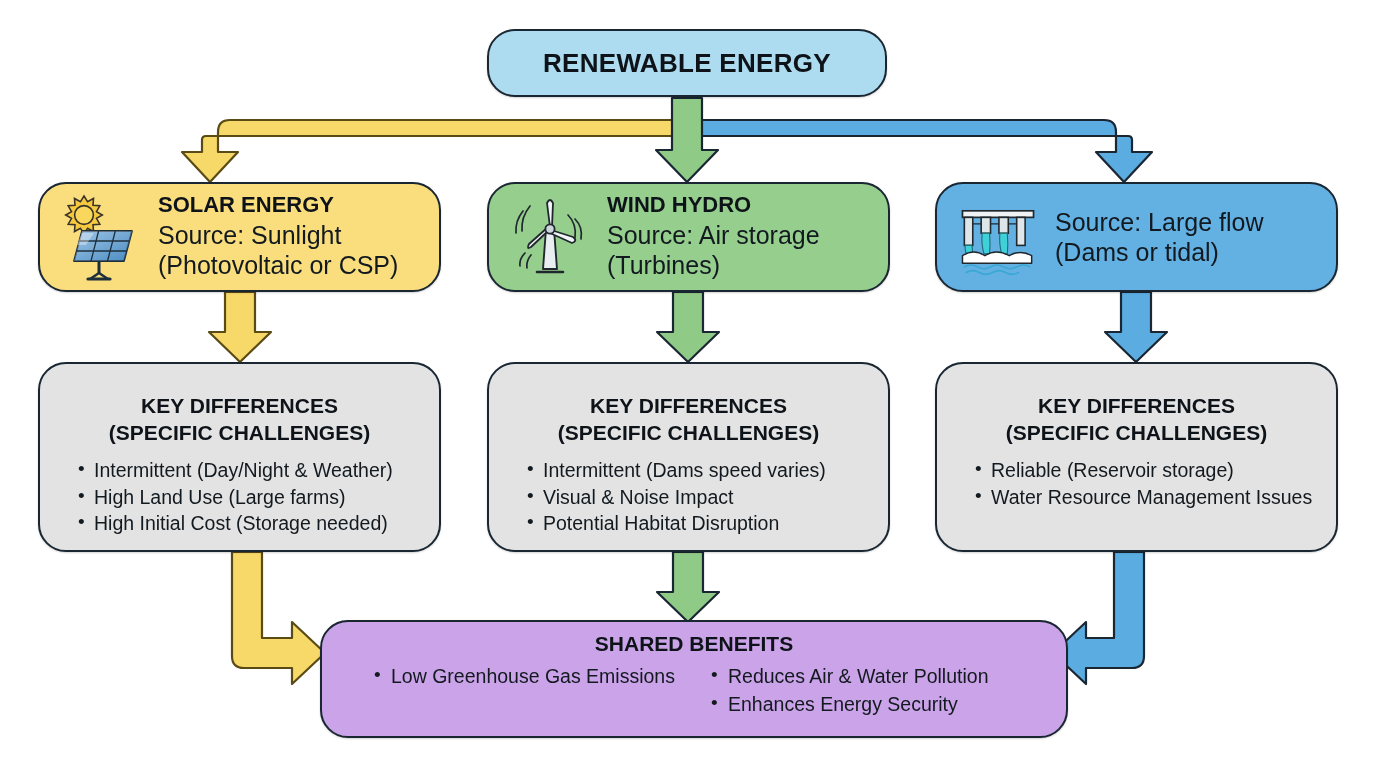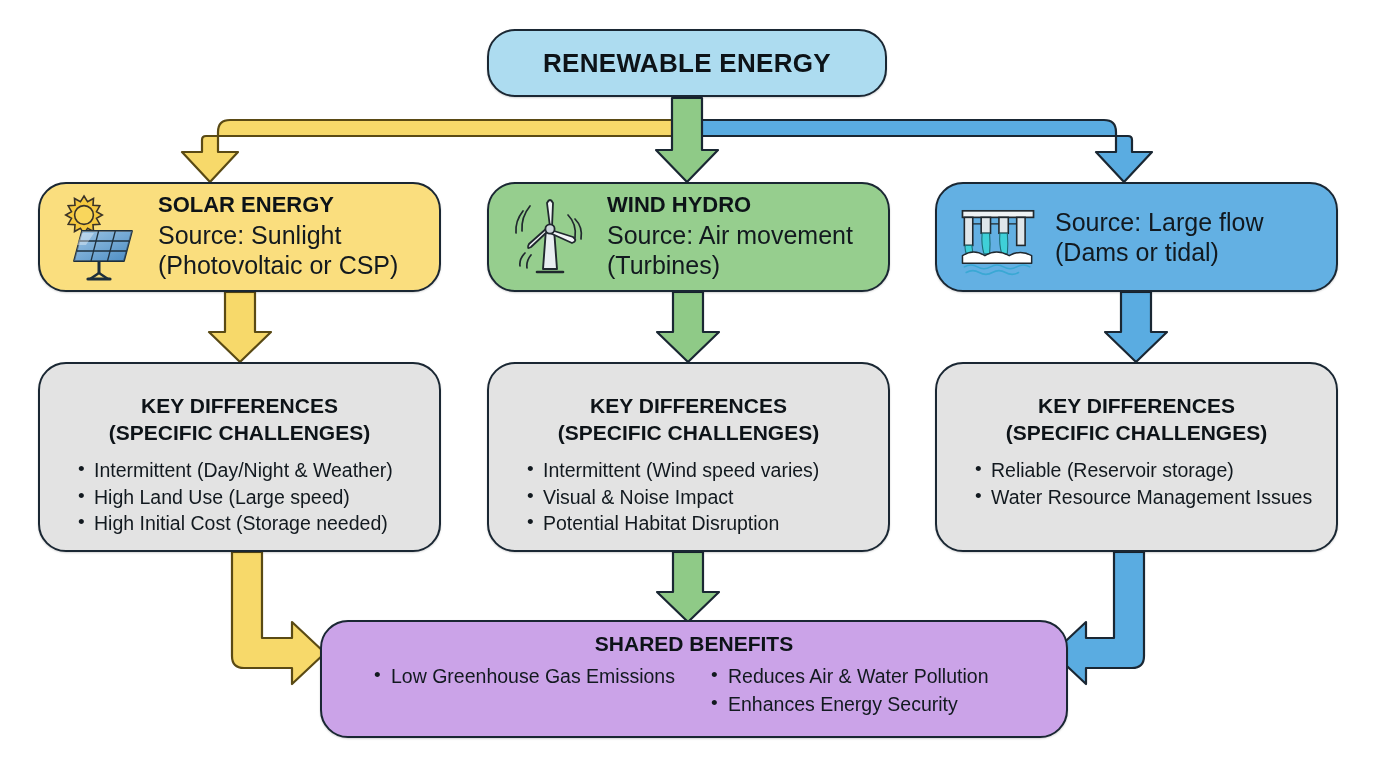--- a/index.html
+++ b/index.html
@@ -349,7 +349,7 @@
     </div>
     <div class="src-text">
       <div class="src-title">WIND HYDRO</div>
-      <div class="src-line">Source: Air movement</div>
+      <div class="src-line">Source: Air storage</div>
       <div class="src-line">(Turbines)</div>
     </div>
   </div>

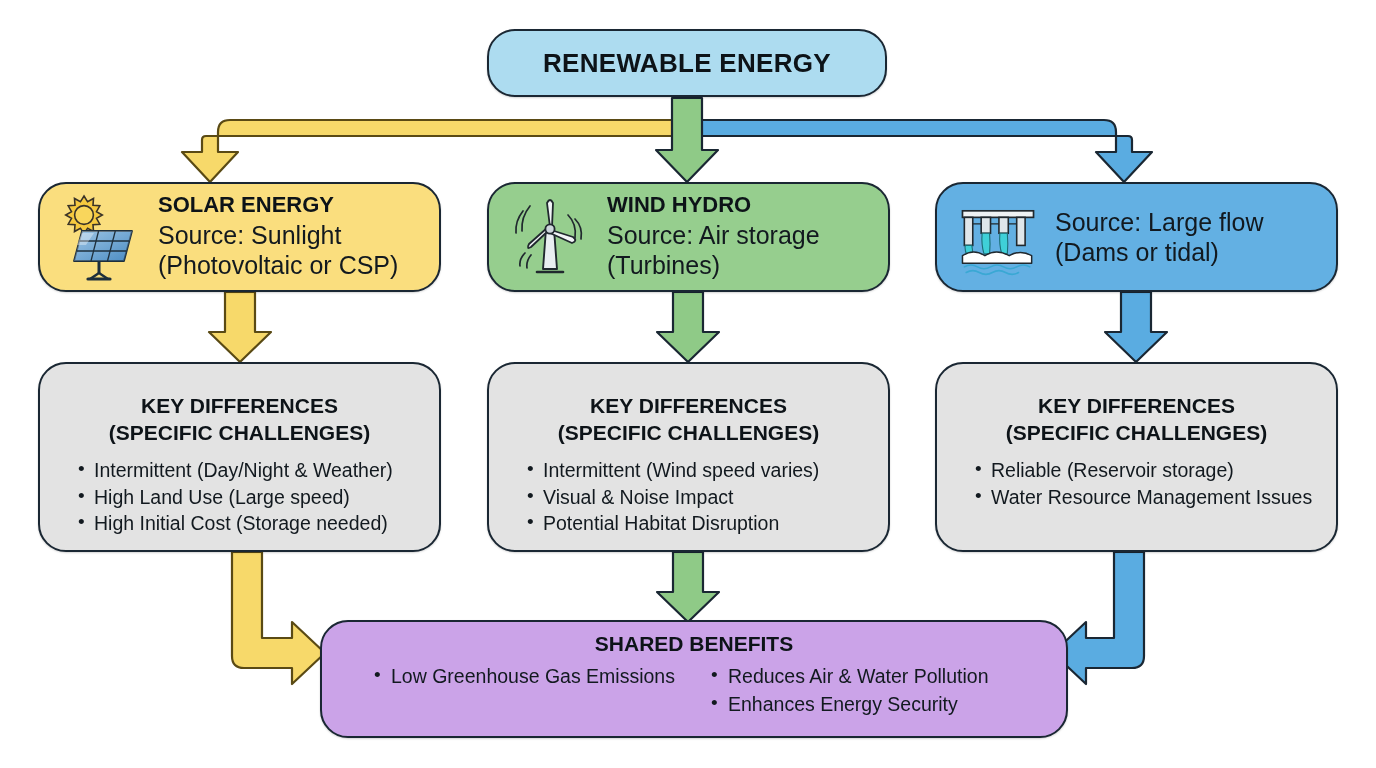--- a/index.html
+++ b/index.html
@@ -407,7 +407,7 @@
       <div>(SPECIFIC CHALLENGES)</div>
     </div>
     <ul class="kd-list">
-      <li><span>Intermittent (Wind speed varies)</span></li>
+      <li><span>Intermittent (Dams speed varies)</span></li>
       <li><span>Visual &amp; Noise Impact</span></li>
       <li><span>Potential Habitat Disruption</span></li>
     </ul>

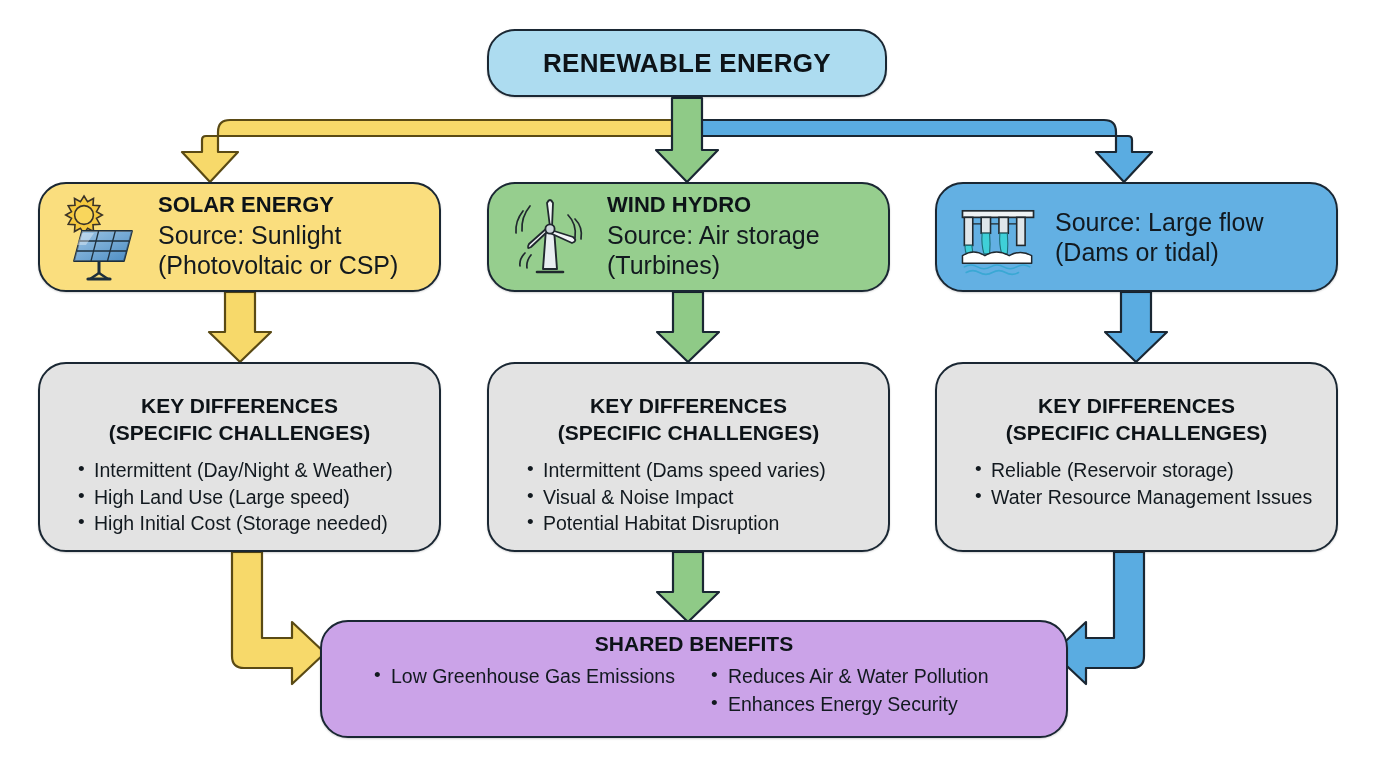--- a/index.html
+++ b/index.html
@@ -396,7 +396,7 @@
     </div>
     <ul class="kd-list">
       <li><span>Intermittent (Day/Night &amp; Weather)</span></li>
-      <li><span>High Land Use (Large speed)</span></li>
+      <li><span>High Land Use (Large farms)</span></li>
       <li><span>High Initial Cost (Storage needed)</span></li>
     </ul>
   </div>

